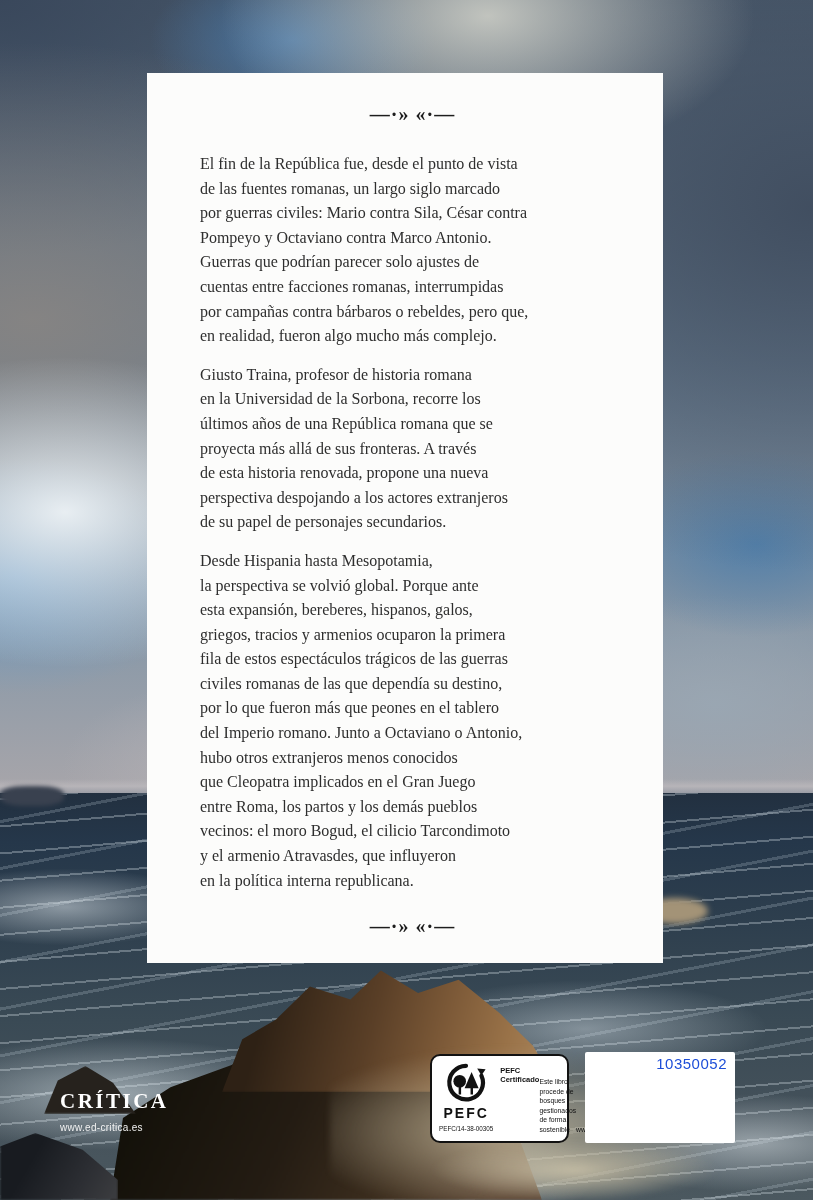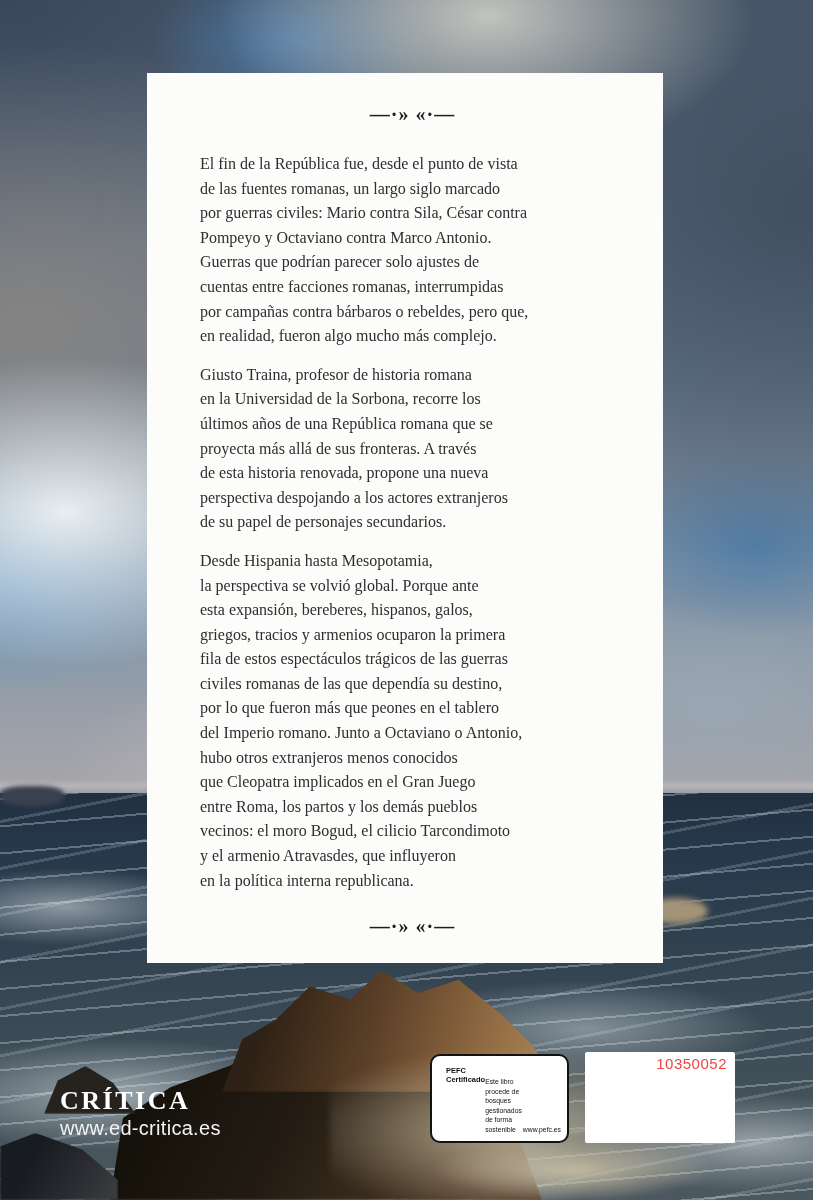--- a/index.html
+++ b/index.html
@@ -139,7 +139,7 @@
   .barcode{
     position:absolute;left:585px;top:1052px;width:150px;height:91px;
     background:#fff;border-radius:2px;padding:3px 8px 0 8px;
-    font-family:"Liberation Sans",sans-serif;color:#ef4444;
+    font-family:"Liberation Sans",sans-serif;color:#1d4ed8;
   }
   .barcode-top{
     text-align:right;font-size:15px;line-height:17px;letter-spacing:.5px;

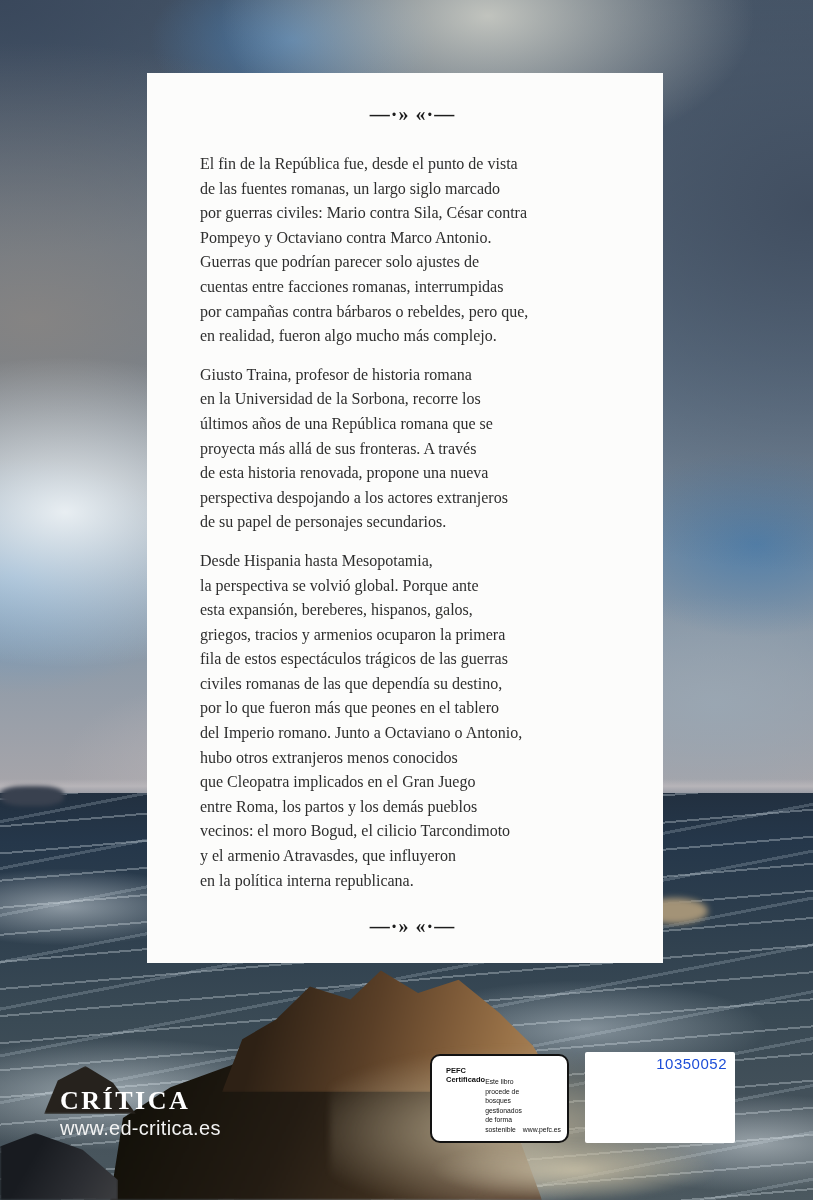--- a/index.html
+++ b/index.html
@@ -111,7 +111,7 @@
   
   .publisher{position:absolute;left:60px;top:1086px;color:#fff;}
   .publisher-name{
-    font-family:"Liberation Serif",serif;font-size:26px;line-height:30px;
+    font-family:"Liberation Serif",serif;font-size:21px;line-height:30px;
     letter-spacing:2.5px;font-weight:600;
   }
   .publisher-site{

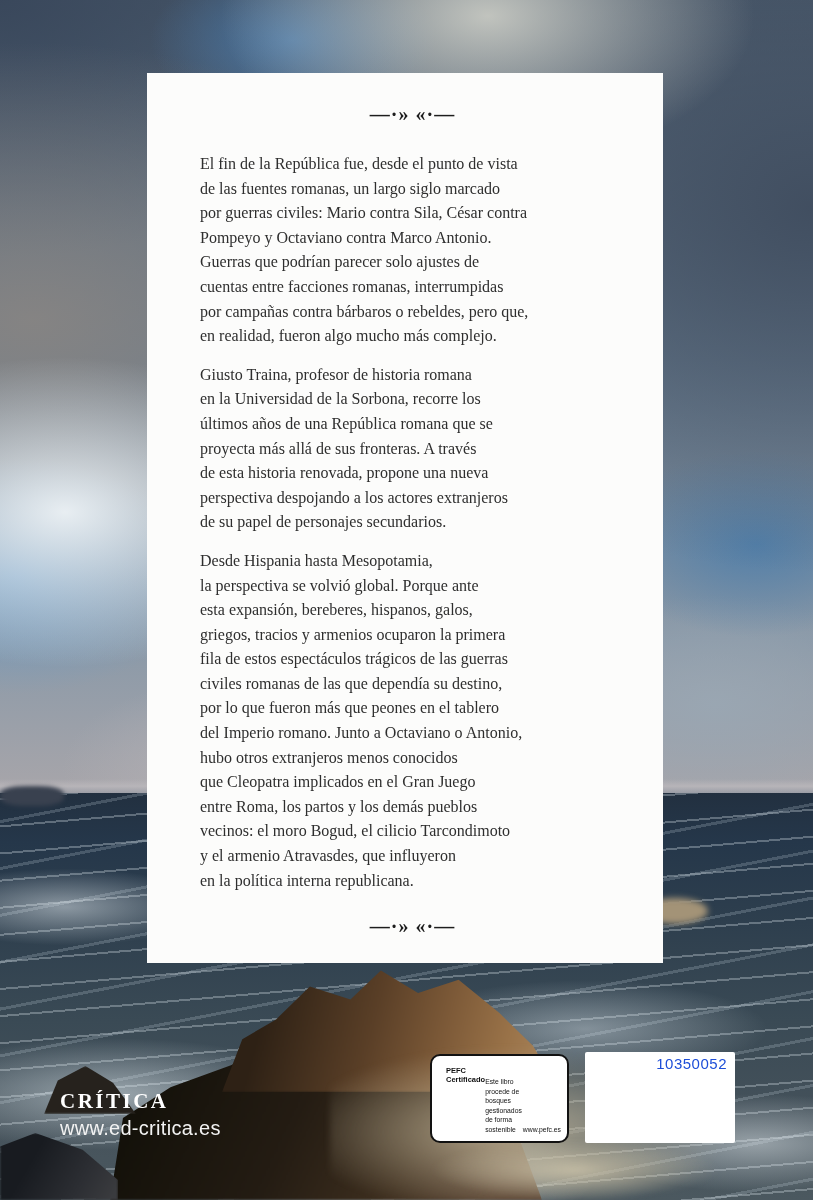--- a/index.html
+++ b/index.html
@@ -218,6 +218,18 @@
 </div>
 
 <div class="pefc" data-name="pefc-certification-label">
+  <div class="pefc-left" data-name="pefc-logo-column">
+    <svg width="42" height="42" viewBox="0 0 60 60" data-name="pefc-trees-icon">
+      <path d="M30 4 a 24 24 0 1 0 22 14" fill="none" stroke="#111" stroke-width="6" stroke-linecap="round"></path>
+      <path d="M52 18 l 6 -9 l -12 -1 z" fill="#111"></path>
+      <circle cx="21" cy="26" r="9" fill="#111"></circle>
+      <rect x="19.5" y="32" width="3.5" height="13" fill="#111"></rect>
+      <polygon points="38,13 48,36 28,36" fill="#111"></polygon>
+      <rect x="36.5" y="34" width="3.5" height="11" fill="#111"></rect>
+    </svg>
+    <div class="pefc-word" data-name="pefc-logo-text">PEFC</div>
+    <div class="pefc-code" data-name="pefc-license-number">PEFC/14-38-00305</div>
+  </div>
   <div class="pefc-right" data-name="pefc-text-column">
     <div class="pefc-title" data-name="pefc-title">PEFC Certificado</div>
     <div class="pefc-desc" data-name="pefc-description">Este libro procede de

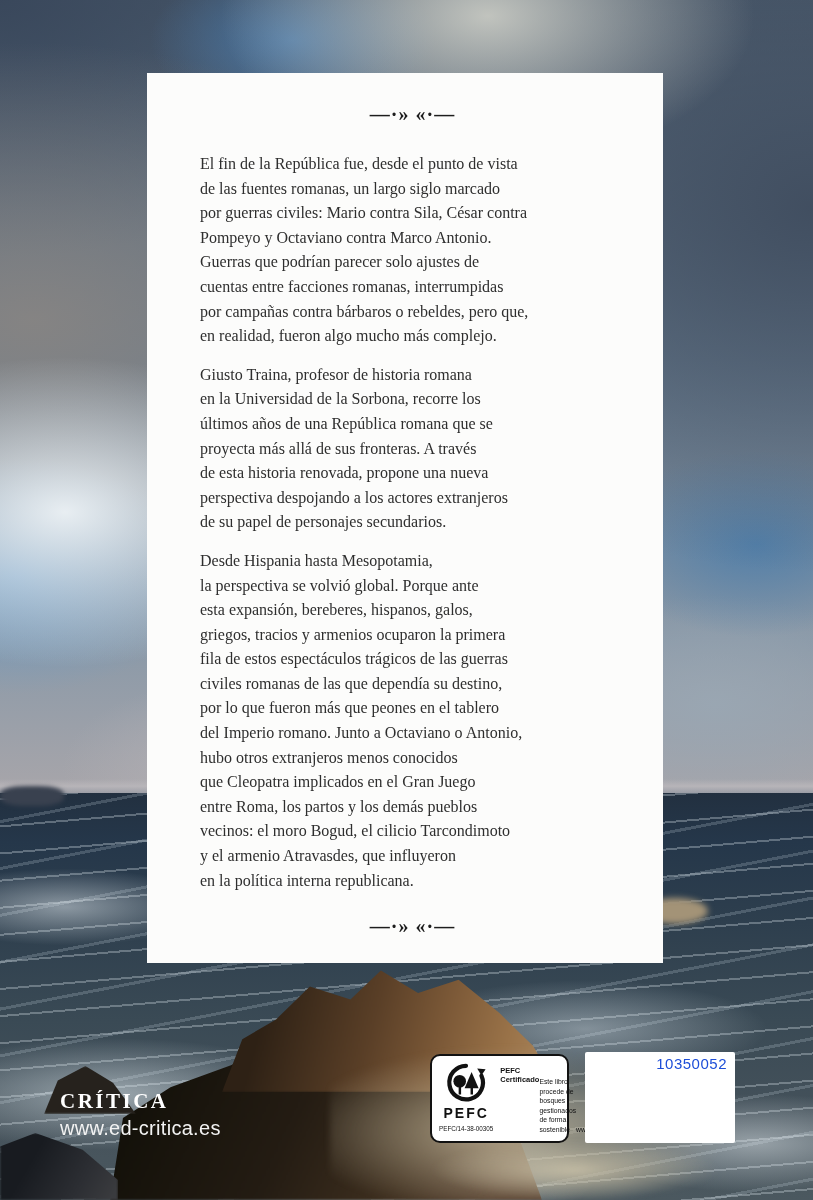--- a/index.html
+++ b/index.html
@@ -115,7 +115,7 @@
     letter-spacing:2.5px;font-weight:600;
   }
   .publisher-site{
-    font-family:"Liberation Sans",sans-serif;font-size:20px;line-height:18px;
+    font-family:"Liberation Sans",sans-serif;font-size:10px;line-height:18px;
     color:#f2f2f2;margin-top:3px;letter-spacing:.3px;
   }
 

